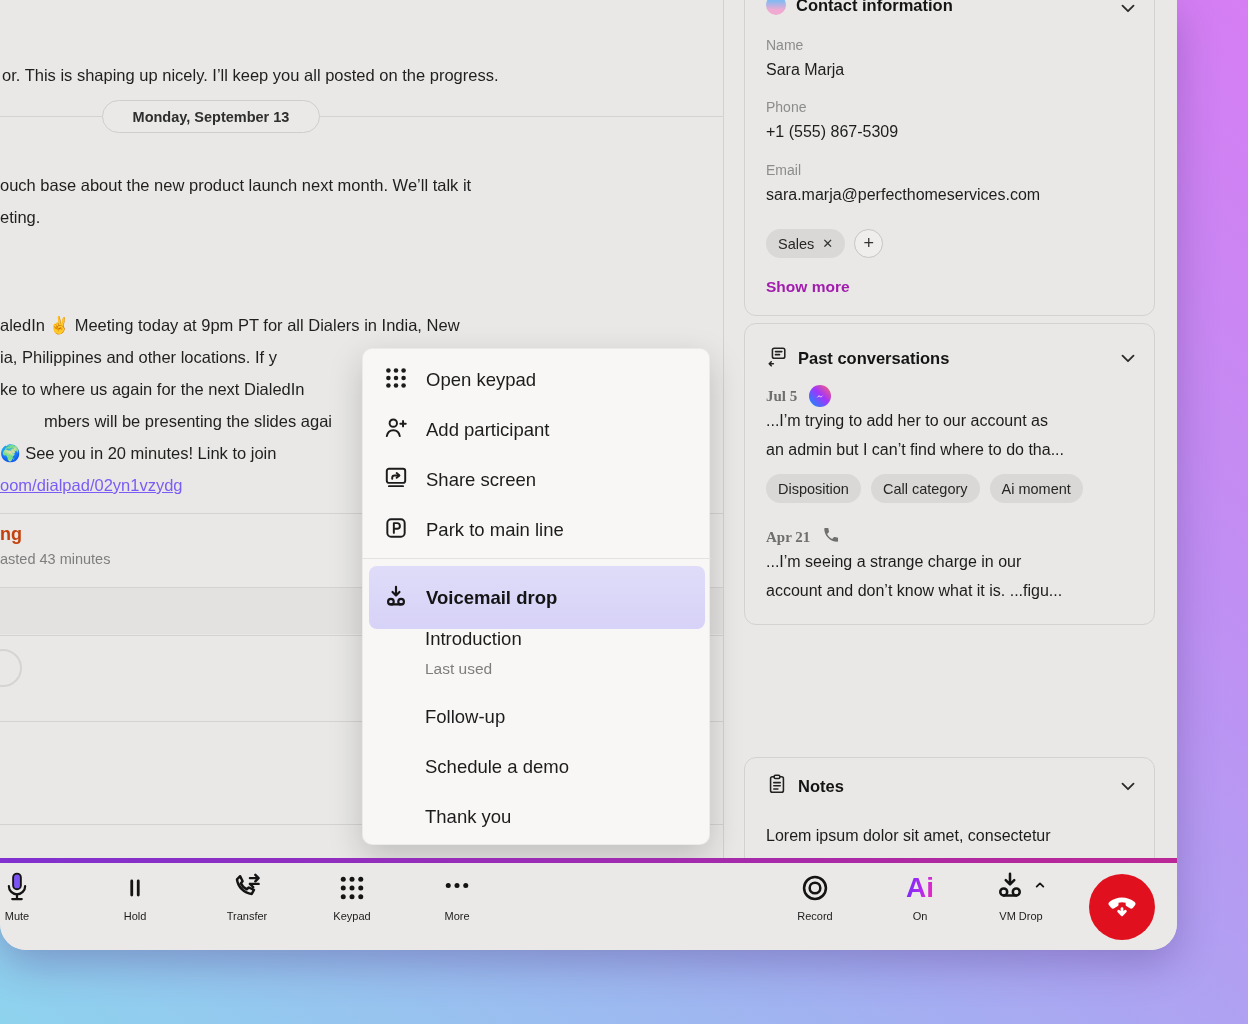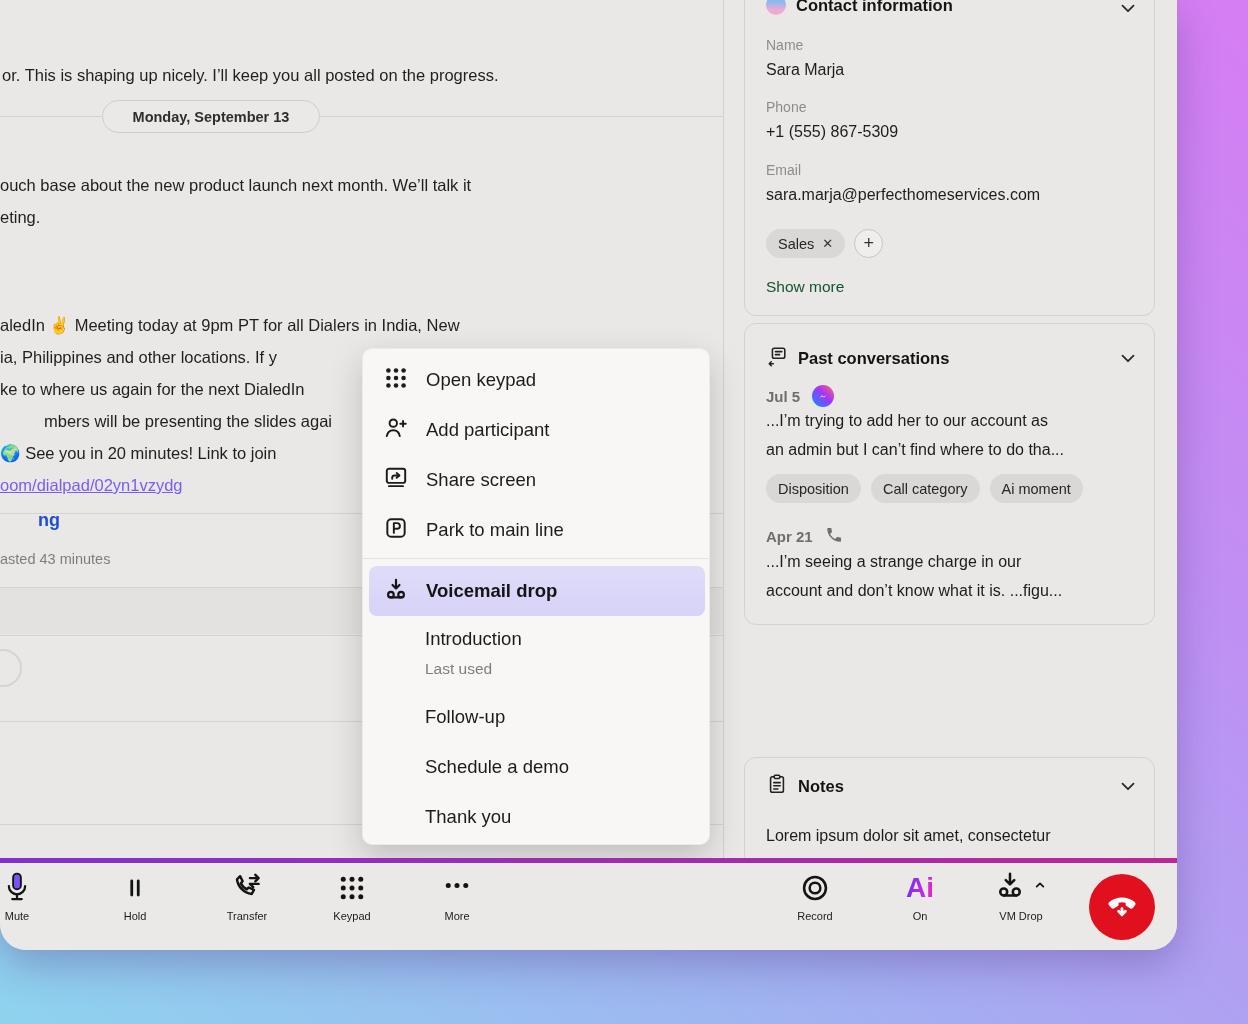--- a/index.html
+++ b/index.html
@@ -42,7 +42,7 @@
   .xglyph { font-size:13px; color:#333; }
   .plusbtn { display:inline-flex; align-items:center; justify-content:center; width:29px; height:29px;
              border-radius:50%; border:1px solid #c6c5c3; background:#efeeec; font-size:18px; color:#333; }
-  .purplelink { font-size:15.5px; color:#14532d; }
+  .purplelink { font-size:15.5px; color:#a21caf;font-weight:bold; }
   .convdate { position:absolute; left:21px; font-size:15px; font-weight:700; color:#6e6e6e;
               display:flex; align-items:center; gap:12px; }
   .preview { position:absolute; left:21px; font-size:16px; color:#1c1c1c; white-space:nowrap; }

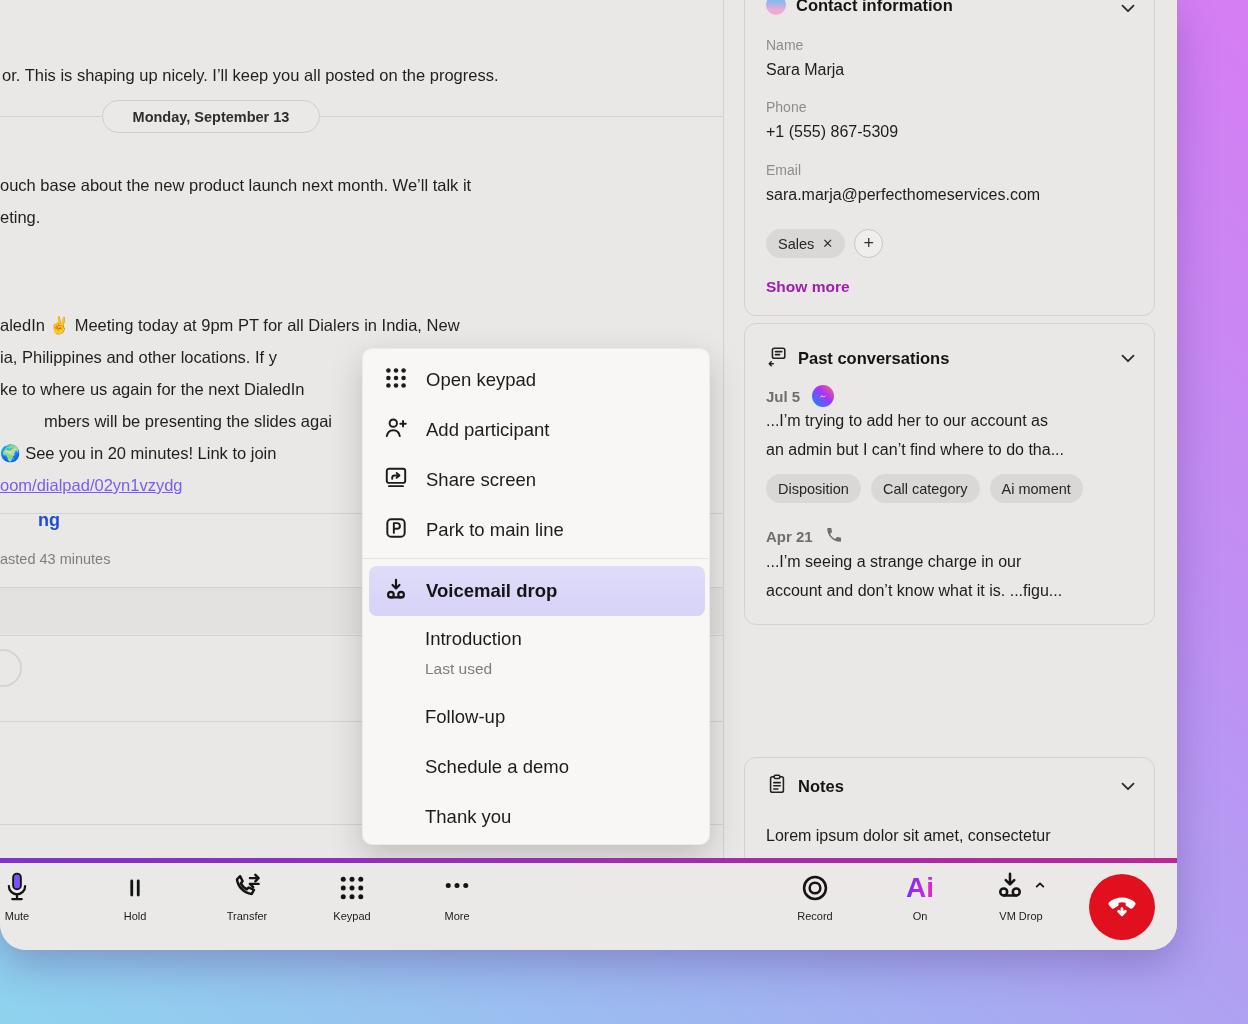--- a/index.html
+++ b/index.html
@@ -44,7 +44,7 @@
              border-radius:50%; border:1px solid #c6c5c3; background:#efeeec; font-size:18px; color:#333; }
   .purplelink { font-size:15.5px; color:#a21caf;font-weight:bold; }
   .convdate { position:absolute; left:21px; font-size:15px; font-weight:700; color:#6e6e6e;
-              display:flex; align-items:center; gap:12px; }
+              display:flex; align-items:center; gap:12px;font-family:Liberation Serif, serif; }
   .preview { position:absolute; left:21px; font-size:16px; color:#1c1c1c; white-space:nowrap; }
   .pillrow { position:absolute; left:21px; display:flex; gap:10px; }
   .msgr { width:22px; height:22px; border-radius:50%;

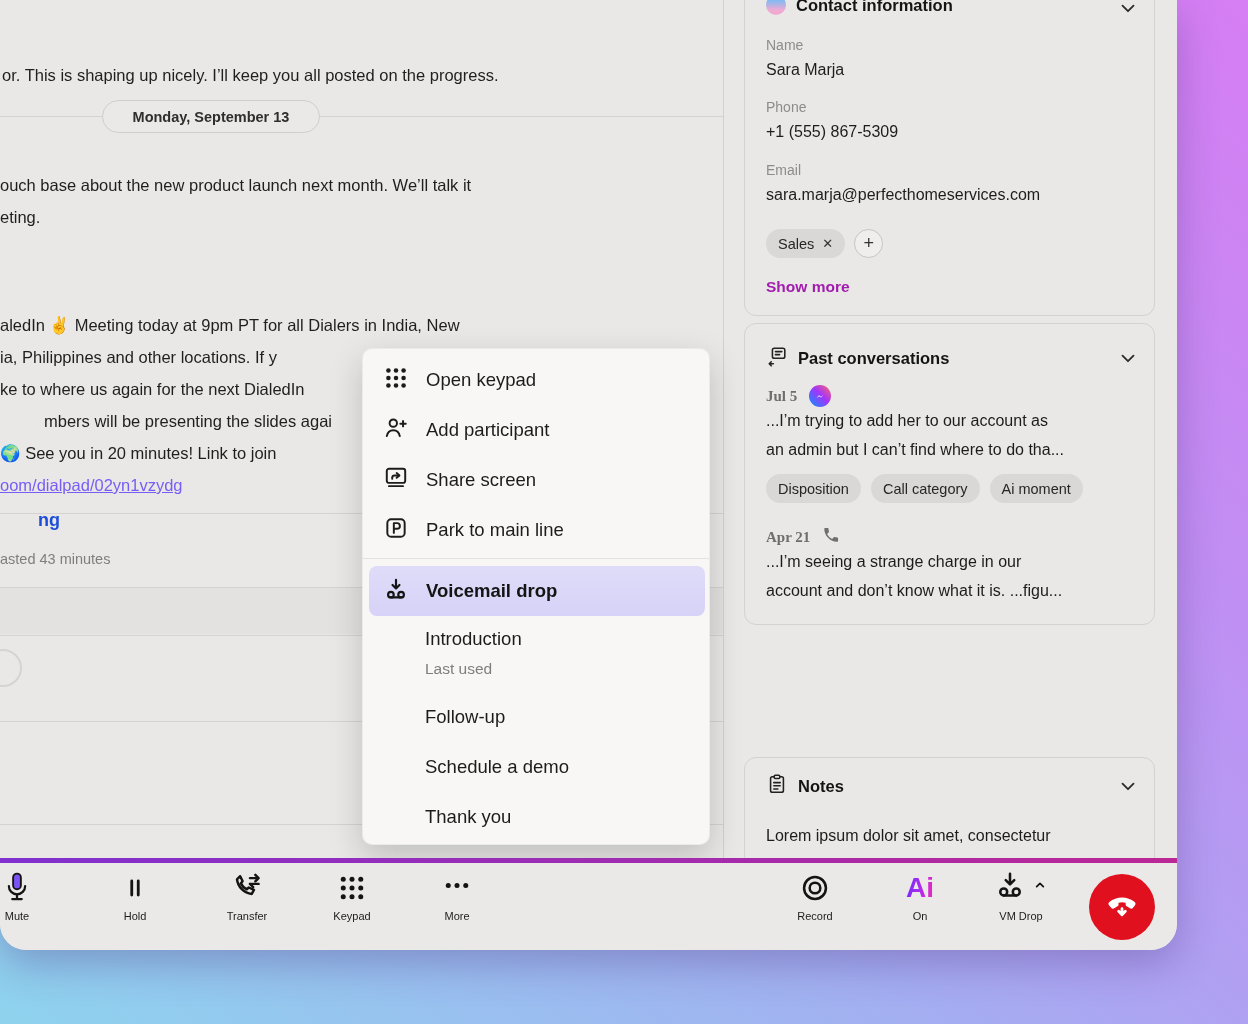--- a/index.html
+++ b/index.html
@@ -23,7 +23,7 @@
   .rowband { position:absolute; left:0; width:723px; background:#e3e2e0; }
   .cutcircle { position:absolute; left:-16px; top:649px; width:38px; height:38px;
                border-radius:50%; border:2px solid #d5d4d2; }
-  .calltitle { position:absolute; left:0; top:510px; font-size:18px; font-weight:700; color:#1d4ed8;margin-left:38px; }
+  .calltitle { position:absolute; left:0; top:524px; font-size:18px; font-weight:700; color:#c2410c; }
   .callsub { position:absolute; left:0; top:551px; font-size:14.5px; color:#7e7e7e; }
   .vdiv { position:absolute; left:723px; top:0; width:1px; height:862px; background:#d2d1cf; }
 

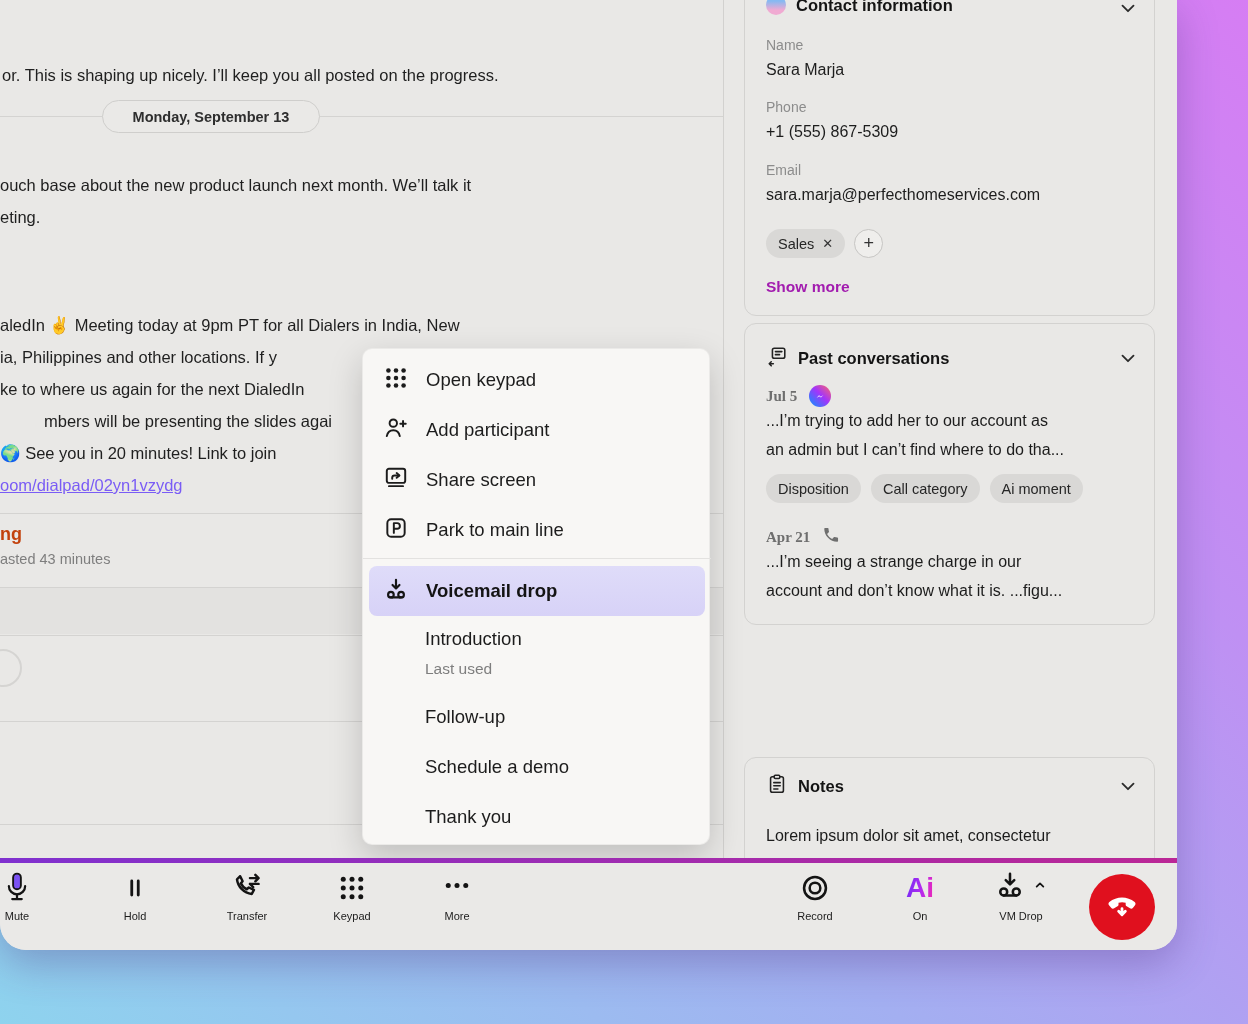--- a/index.html
+++ b/index.html
@@ -58,7 +58,7 @@
   .mi { position:absolute; left:20px; height:50px; display:flex; align-items:center; gap:17px; }
   .mi .milabel { font-size:18.5px; color:#1c1c1c; }
   .mdiv { position:absolute; left:0; top:209px; width:348px; height:1px; background:#e3e2e0; }
-  .mhl { position:absolute; left:6px; top:217px; width:336px; height:50px;
+  .mhl { position:absolute; left:6px; top:217px; width:336px; height:63px;
          background:linear-gradient(180deg,#dfdcf9,#d7d2f7); border-radius:8px;
          display:flex; align-items:center; gap:17px; padding-left:14px; }
   .mhl .milabel { font-size:18.5px; font-weight:700; color:#141414; }

